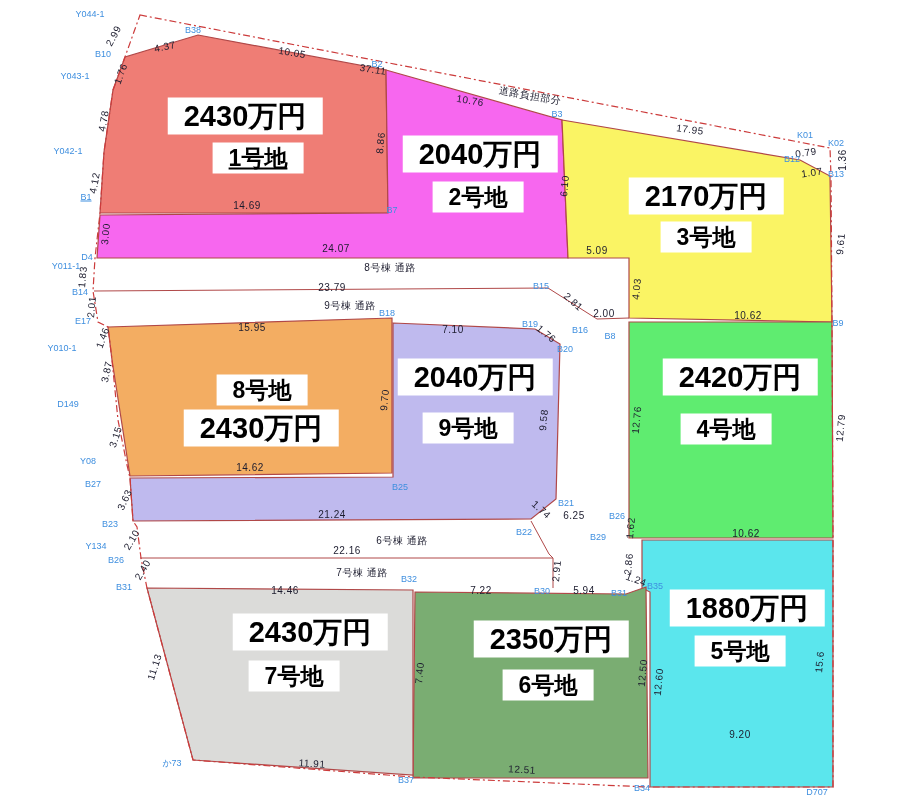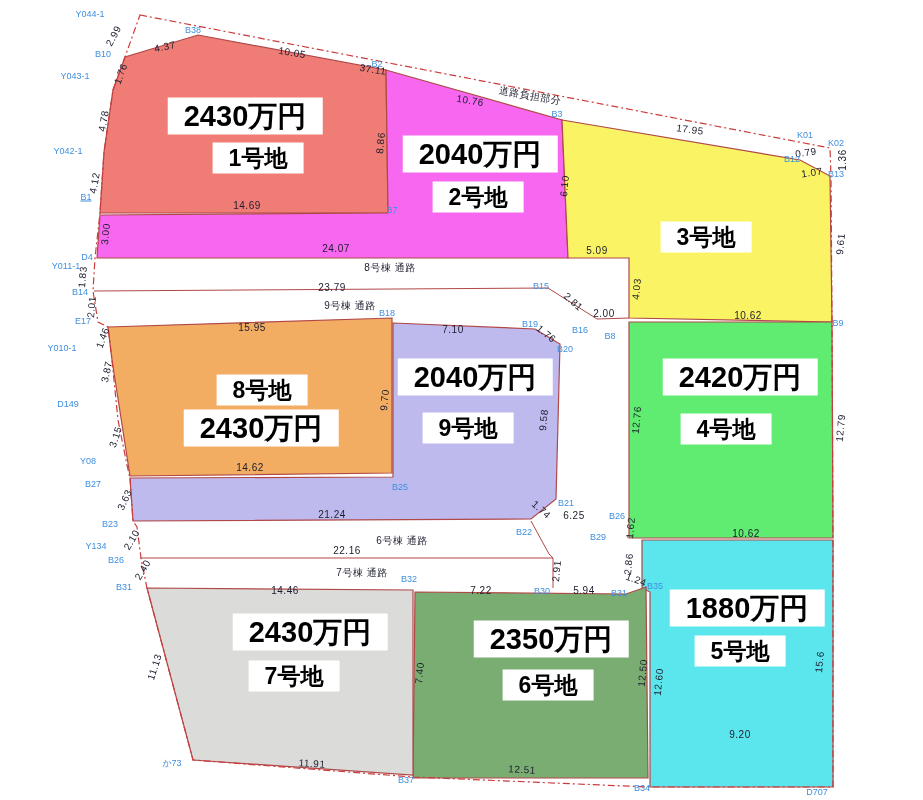--- a/index.html
+++ b/index.html
@@ -145,7 +145,7 @@
       <span class="pt" style="left: 817px; top: 792px; transform: translate(-50%, -50%) rotate(0deg);">D707</span>
       <span class="pt" style="left: 172px; top: 763px; transform: translate(-50%, -50%) rotate(0deg);">か73</span>
       <span class="plot-label price" style="left: 245px; top: 116px; transform: translate(-50%, -50%) rotate(0deg);">2430万円</span>
-      <span class="plot-label pname" style="left: 258px; top: 158px; transform: translate(-50%, -50%) rotate(0deg);">1号地</span>
+      <span class="plot-label pname" style="left: 258px; top: 158px; transform: translate(-50%, -50%) rotate(0deg); text-decoration: underline;">1号地</span>
       <span class="plot-label price" style="left: 480px; top: 154px; transform: translate(-50%, -50%) rotate(0deg);">2040万円</span>
       <span class="plot-label pname" style="left: 478px; top: 197px; transform: translate(-50%, -50%) rotate(0deg);">2号地</span>
       <span class="plot-label pname" style="left: 706px; top: 237px; transform: translate(-50%, -50%) rotate(0deg);">3号地</span>

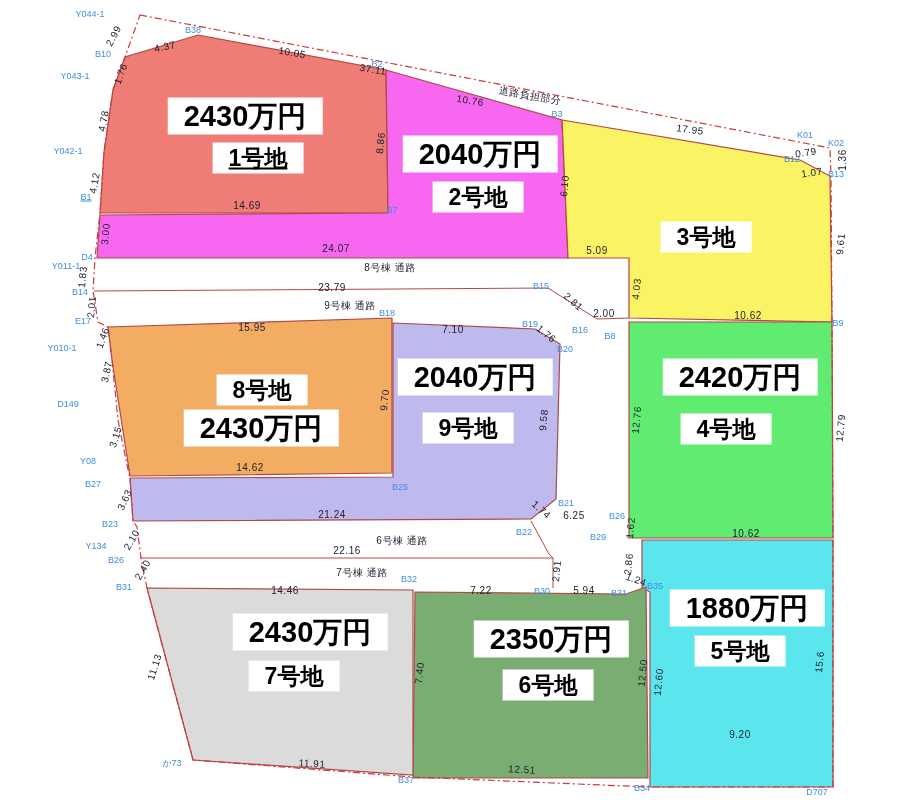--- a/index.html
+++ b/index.html
@@ -148,6 +148,7 @@
       <span class="plot-label pname" style="left: 258px; top: 158px; transform: translate(-50%, -50%) rotate(0deg); text-decoration: underline;">1号地</span>
       <span class="plot-label price" style="left: 480px; top: 154px; transform: translate(-50%, -50%) rotate(0deg);">2040万円</span>
       <span class="plot-label pname" style="left: 478px; top: 197px; transform: translate(-50%, -50%) rotate(0deg);">2号地</span>
+      <span class="plot-label price" style="left: 706px; top: 196px; transform: translate(-50%, -50%) rotate(0deg);">2170万円</span>
       <span class="plot-label pname" style="left: 706px; top: 237px; transform: translate(-50%, -50%) rotate(0deg);">3号地</span>
       <span class="plot-label price" style="left: 740px; top: 377px; transform: translate(-50%, -50%) rotate(0deg);">2420万円</span>
       <span class="plot-label pname" style="left: 726px; top: 429px; transform: translate(-50%, -50%) rotate(0deg);">4号地</span>

